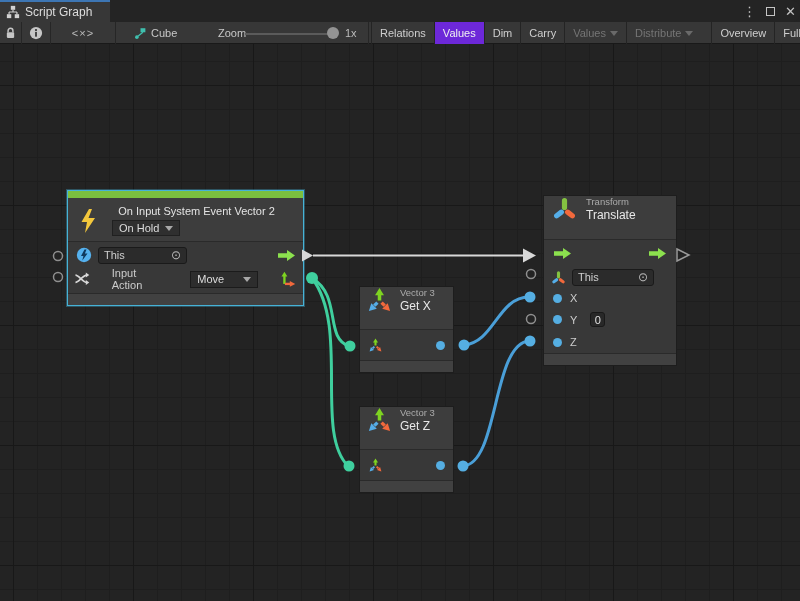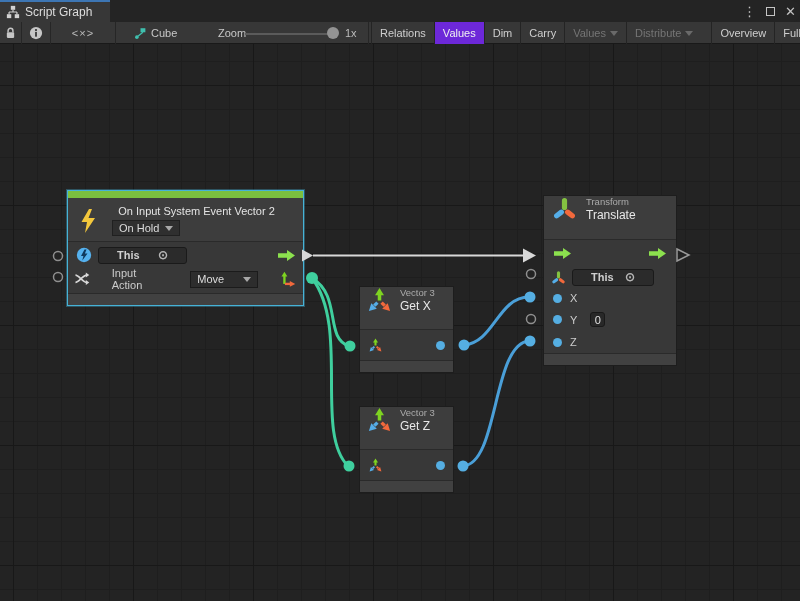--- a/index.html
+++ b/index.html
@@ -70,7 +70,7 @@
   .ntitle { font-size:12px; color:#e8e8e8; line-height:14px; }
   .field {
     background:#2b2b2b; border:1px solid #1a1a1a; border-radius:3px; height:17px;
-    display:flex; align-items:center; padding:0 18px; color:#cfcfcf;font-weight:bold;
+    display:flex; align-items:center; padding:0 5px; color:#cfcfcf;
   }
   .field .target { margin-left:auto; color:#b5b5b5; font-size:12px; line-height:1; }
   .dd {

